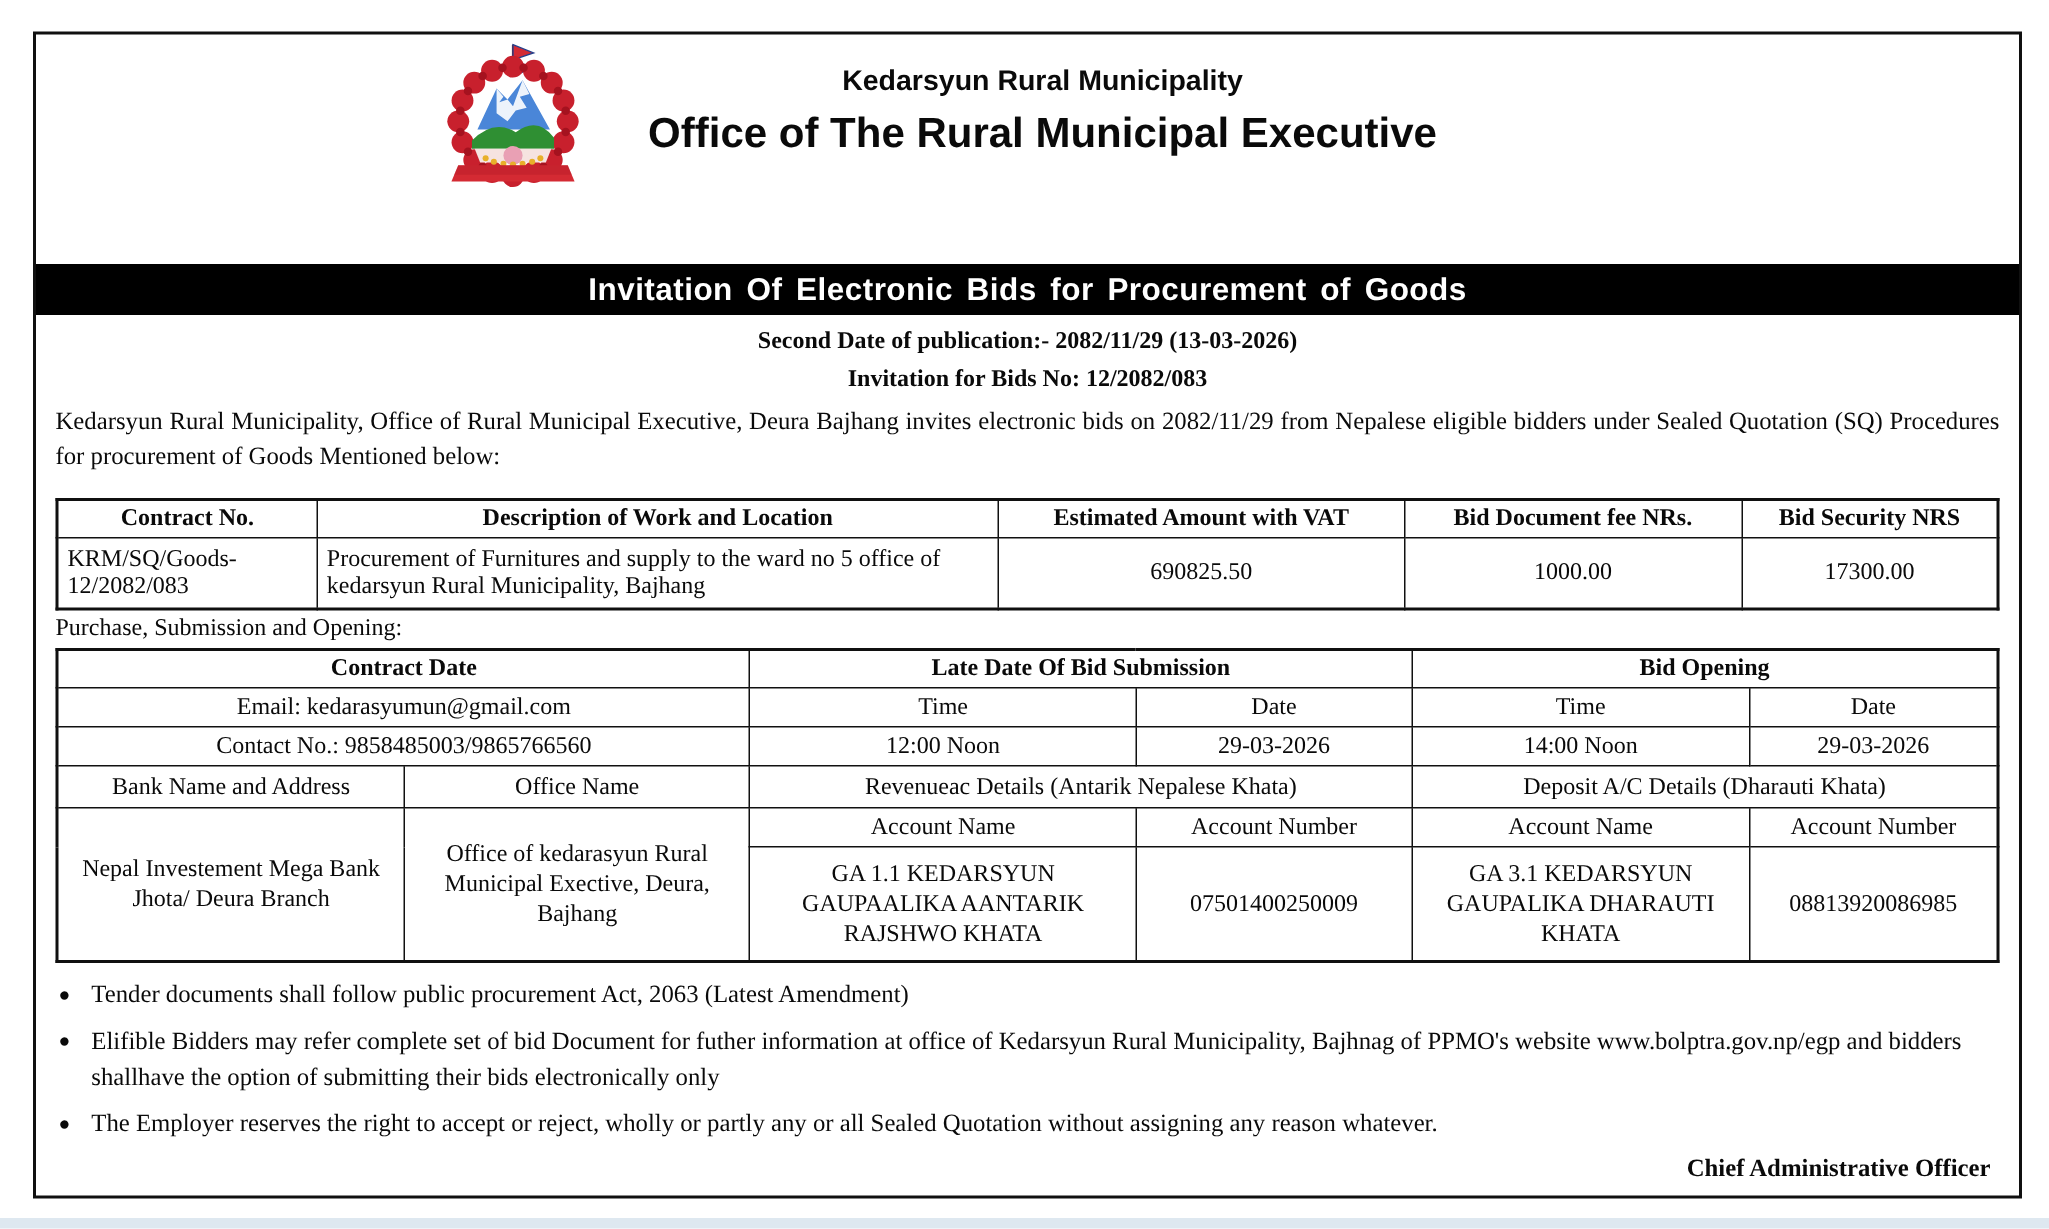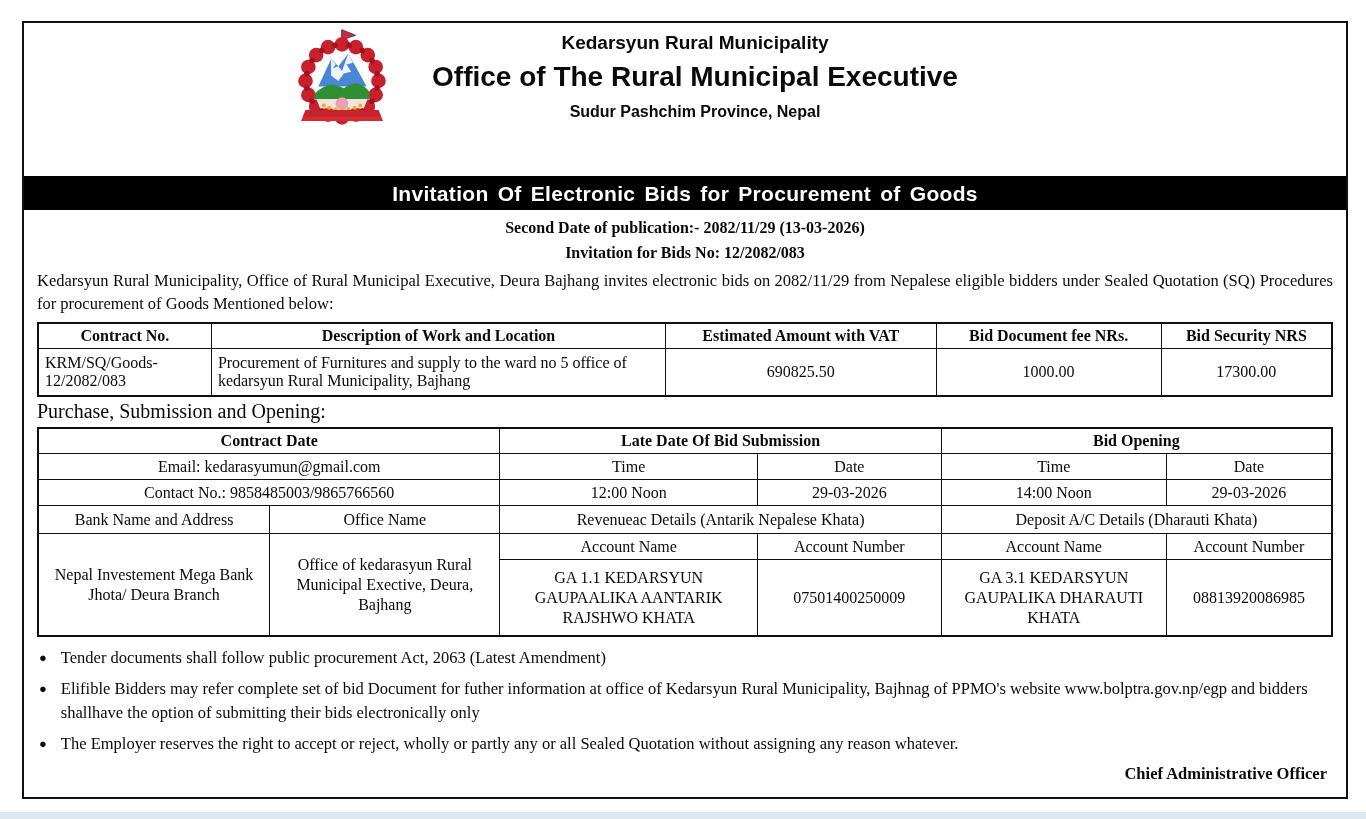--- a/index.html
+++ b/index.html
@@ -18,7 +18,7 @@
     border:2px solid #101010; background:#ffffff; overflow:hidden;
   }
   
-  .doc-header { position:relative; text-align:center; padding-top:8px; height:153px;margin-left:20px; }
+  .doc-header { position:relative; text-align:center; padding-top:20px; height:153px;margin-left:20px; }
   .emblem { position:absolute; left:252px; top:5px; width:92px; height:104px; }
   .h-muni  { font-family:"Liberation Sans", sans-serif; font-weight:bold; font-size:19px; line-height:24px; }
   .h-office{ font-family:"Liberation Sans", sans-serif; font-weight:bold; font-size:28px; line-height:34px; margin-top:5px; }

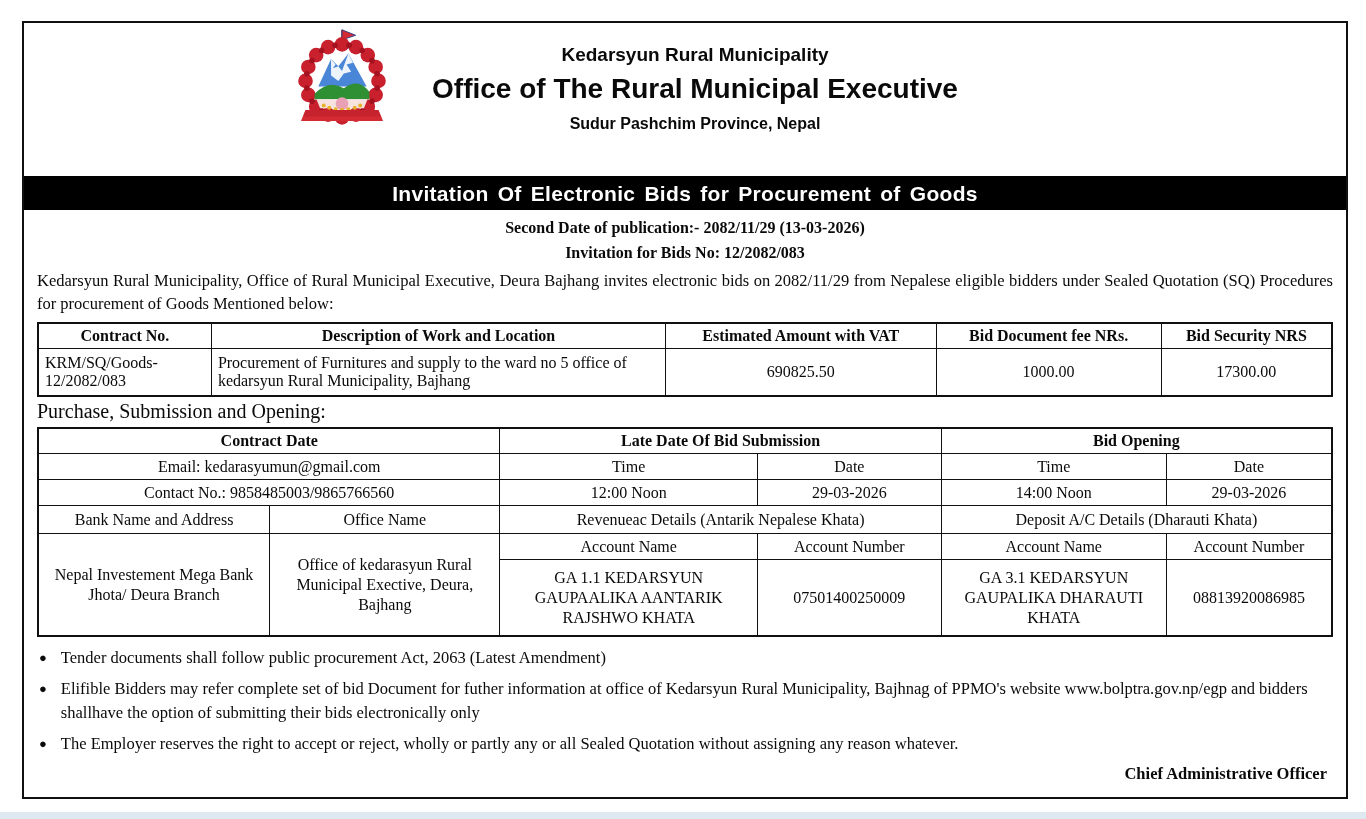--- a/index.html
+++ b/index.html
@@ -132,7 +132,6 @@
     </svg>
     <div class="h-muni">Kedarsyun Rural Municipality</div>
     <div class="h-office">Office of The Rural Municipal Executive</div>
-    <div class="h-prov">Sudur Pashchim Province, Nepal</div>
   </div>
 
   <div class="banner">Invitation Of Electronic Bids for Procurement of Goods</div>

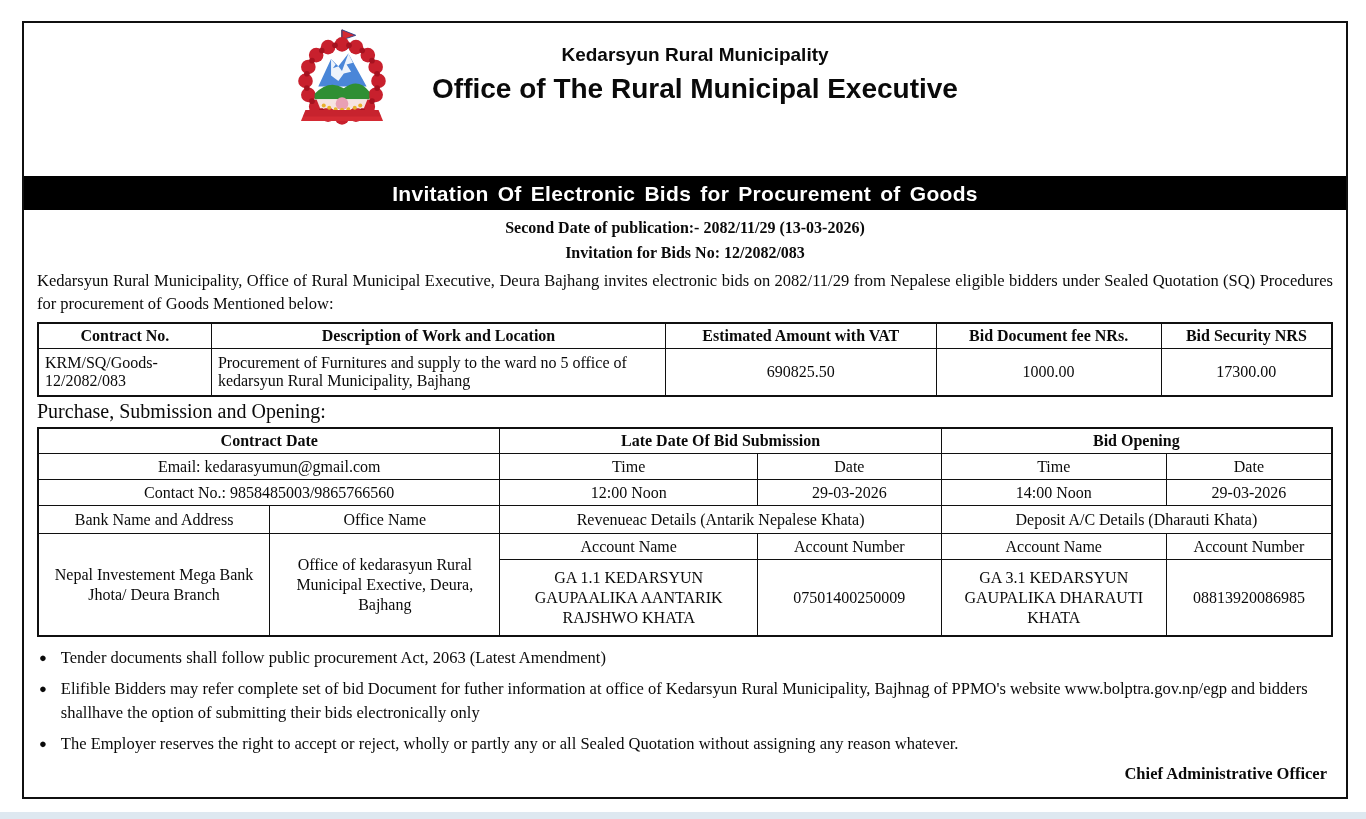--- a/index.html
+++ b/index.html
@@ -40,7 +40,7 @@
   th, td { border:1px solid #101010; padding:1px 6px; font-size:16px; font-weight:normal; }
   th { font-weight:bold; text-align:center; }
 
-  .goods-table { margin-top:6px; }
+  .goods-table { margin-top:16px; }
   .goods-table th { height:26px; }
   .goods-table td { height:47px; }
   .cell-left { text-align:left; }

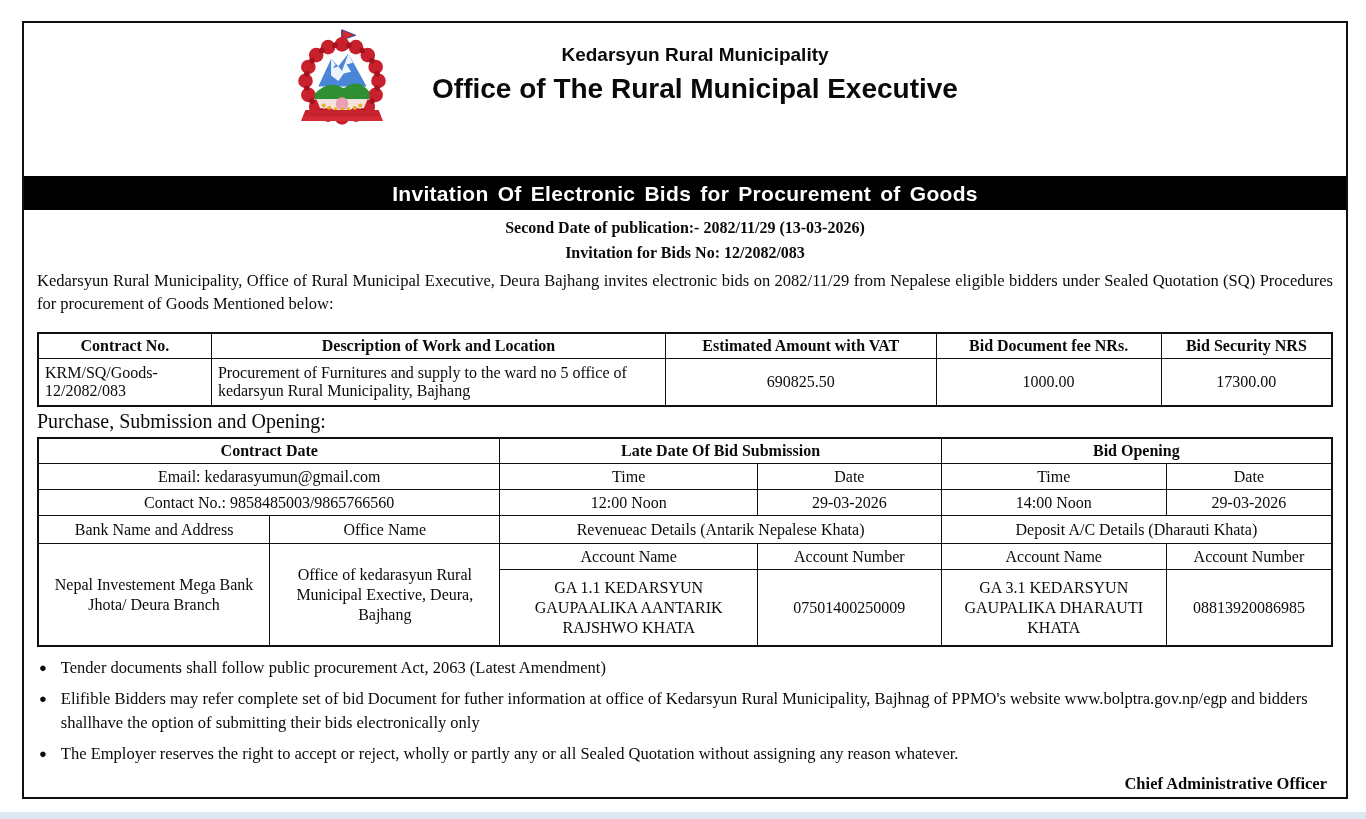--- a/index.html
+++ b/index.html
@@ -46,7 +46,7 @@
   .cell-left { text-align:left; }
   .cell-center { text-align:center; }
 
-  .purchase-line { font-size:20px; margin:3px 0 4px 0; }
+  .purchase-line { font-size:16px; margin:3px 0 4px 0; }
 
   .sched-table td, .sched-table th { text-align:center;margin-top:12px; }
   .sched-table .r-sm  { height:26px; }

